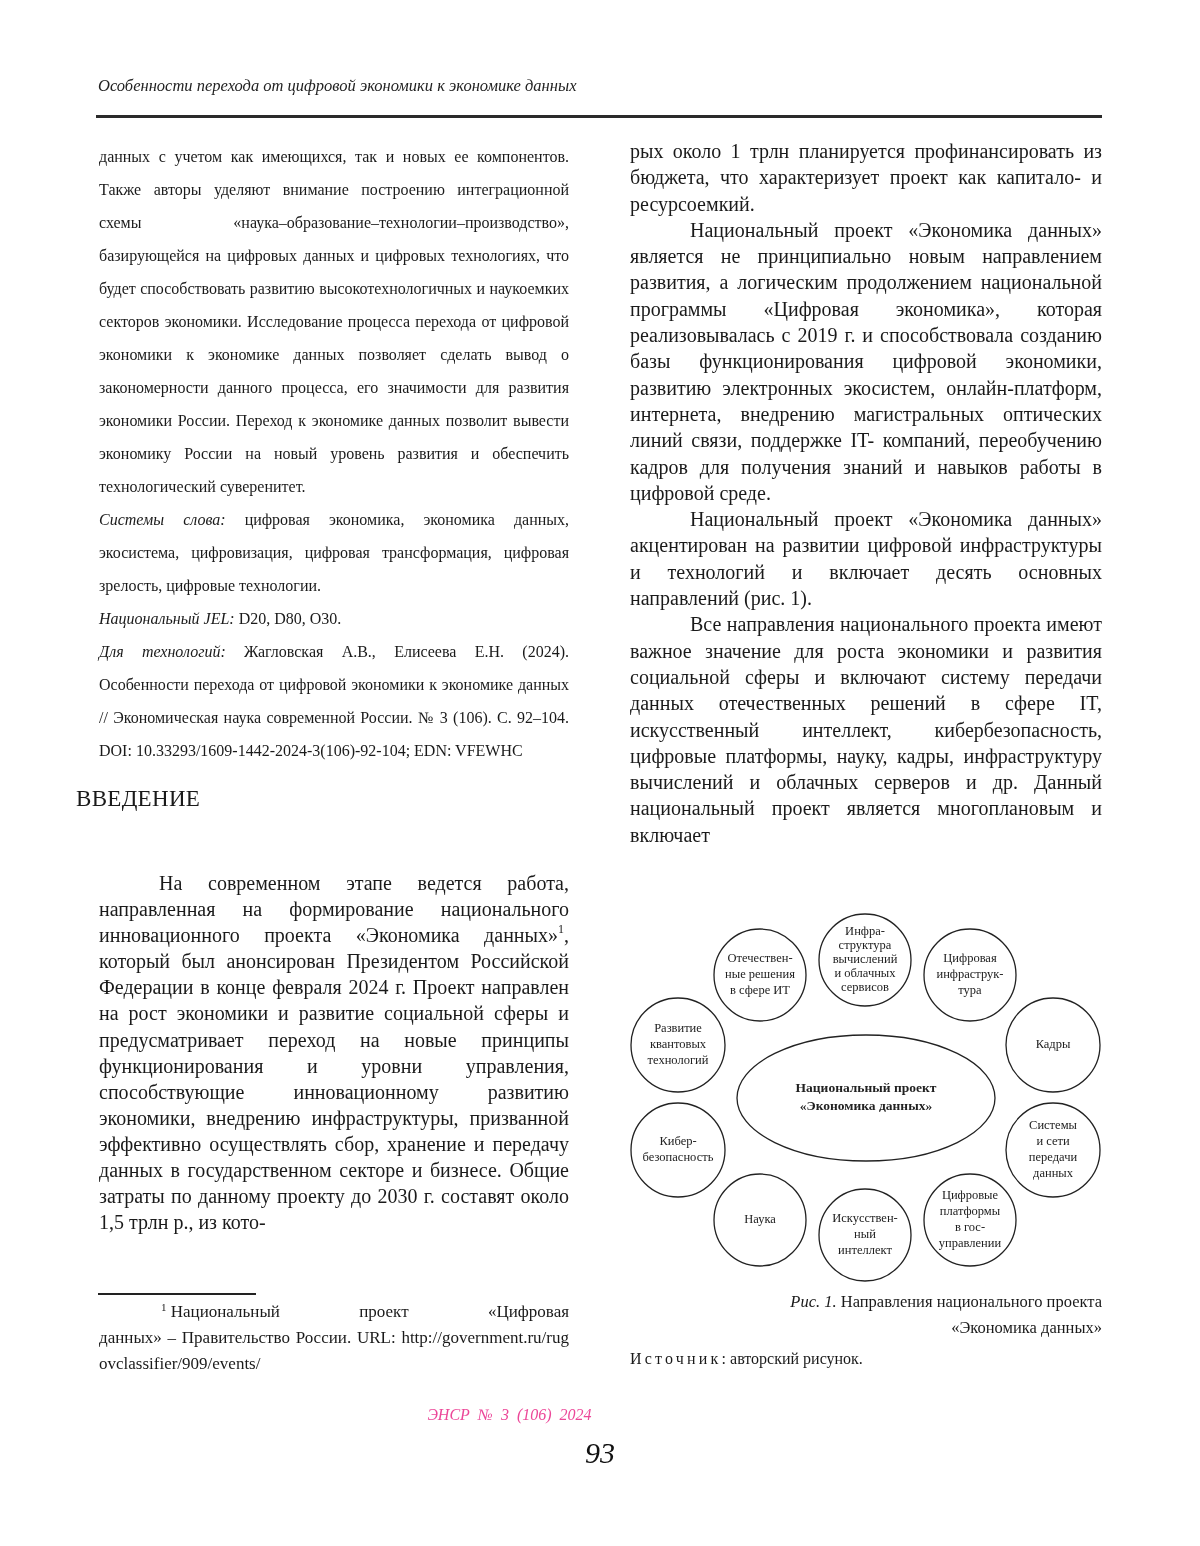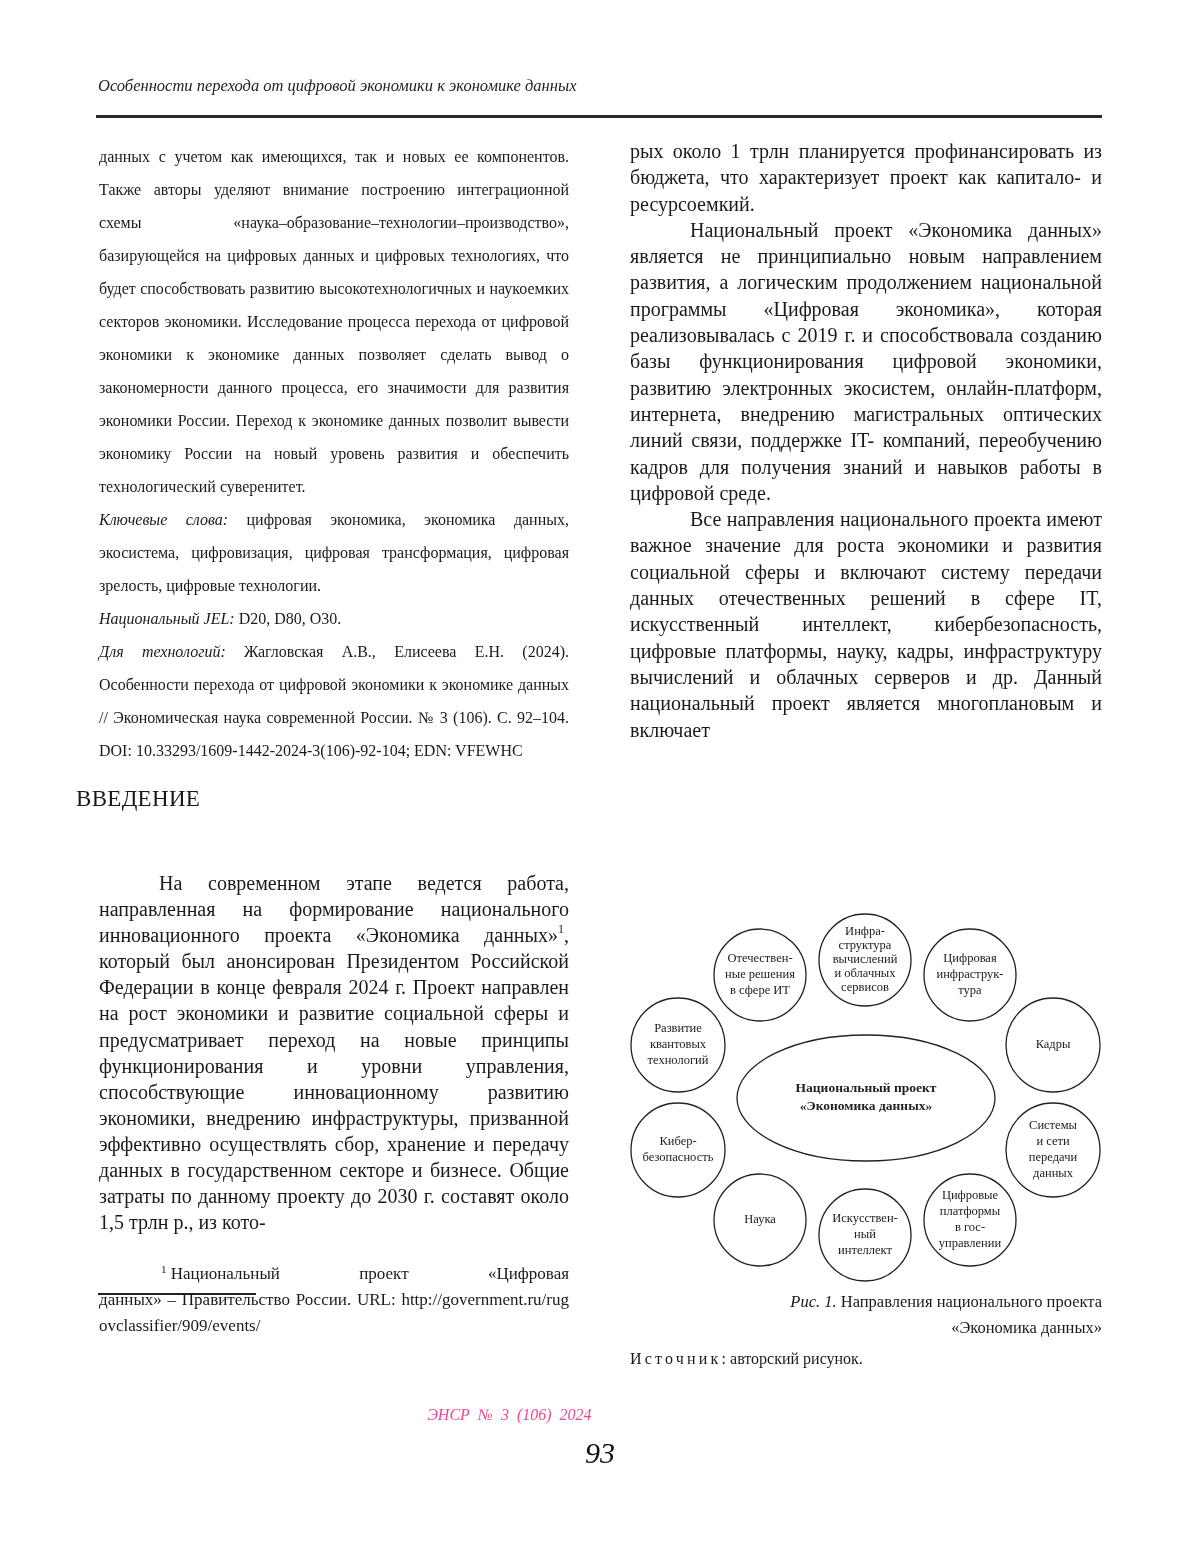--- a/index.html
+++ b/index.html
@@ -49,7 +49,7 @@
 
 <div class="abs col-left-small">
   <p>данных с учетом как имеющихся, так и новых ее компонентов. Также авторы уделяют внимание построению интеграционной схемы «наука–образование–технологии–производство», базирующейся на цифровых данных и цифровых технологиях, что будет способствовать развитию высокотехнологичных и наукоемких секторов экономики. Исследование процесса перехода от цифровой экономики к экономике данных позволяет сделать вывод о закономерности данного процесса, его значимости для развития экономики России. Переход к экономике данных позволит вывести экономику России на новый уровень развития и обеспечить технологический суверенитет.</p>
-  <p class="meta"><span class="it">Ключевые слова:</span><span> цифровая экономика, экономика данных, экосистема, цифровизация, цифровая трансформация, цифровая зрелость, цифровые технологии.</span></p>
+  <p class="meta"><span class="it">Системы слова:</span><span> цифровая экономика, экономика данных, экосистема, цифровизация, цифровая трансформация, цифровая зрелость, цифровые технологии.</span></p>
   <p class="meta"><span class="it">Национальный JEL:</span><span> D20, D80, O30.</span></p>
   <p class="meta"><span class="it">Для технологий:</span><span> Жагловская А.В., Елисеева Е.Н. (2024). Особенности перехода от цифровой экономики к экономике данных // Экономическая наука современной России. № 3 (106). С. 92–104. DOI: 10.33293/1609-1442-2024-3(106)-92-104; EDN: VFEWHC</span></p>
 </div>

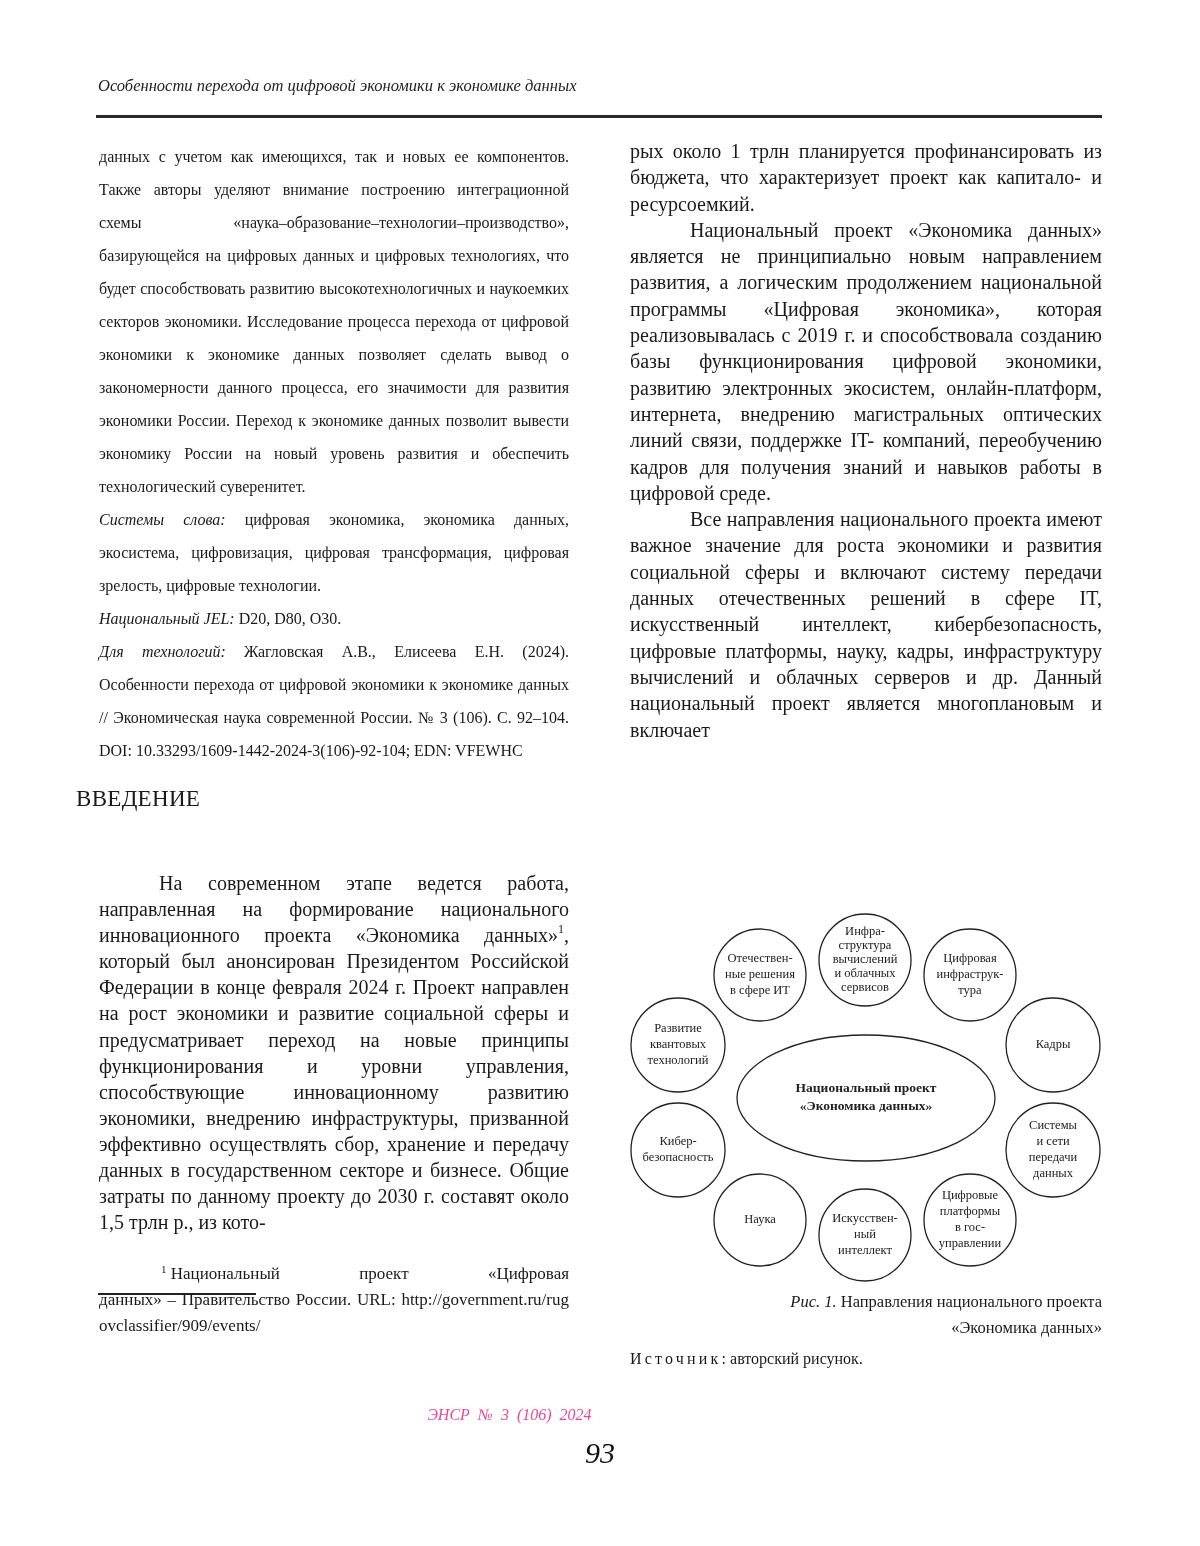--- a/index.html
+++ b/index.html
@@ -73,6 +73,7 @@
 <div class="abs col-right">
   <p>рых около 1 трлн планируется профинансировать из бюджета, что характеризует проект как капитало- и ресурсоемкий.</p>
   <p class="ind">Национальный проект «Экономика данных» является не принципиально новым направлением развития, а логическим продолжением национальной программы «Цифровая экономика», которая реализовывалась с 2019 г. и способствовала созданию базы функционирования цифровой экономики, развитию электронных экосистем, онлайн-платформ, интернета, внедрению магистральных оптических линий связи, поддержке IT- компаний, переобучению кадров для получения знаний и навыков работы в цифровой среде.</p>
+  <p class="ind">Национальный проект «Экономика данных» акцентирован на развитии цифровой инфраструктуры и технологий и включает десять основных направлений (рис. 1).</p>
   <p class="ind">Все направления национального проекта имеют важное значение для роста экономики и развития социальной сферы и включают систему передачи данных отечественных решений в сфере IT, искусственный интеллект, кибербезопасность, цифровые платформы, науку, кадры, инфраструктуру вычислений и облачных серверов и др. Данный национальный проект является многоплановым и включает</p>
 </div>
 

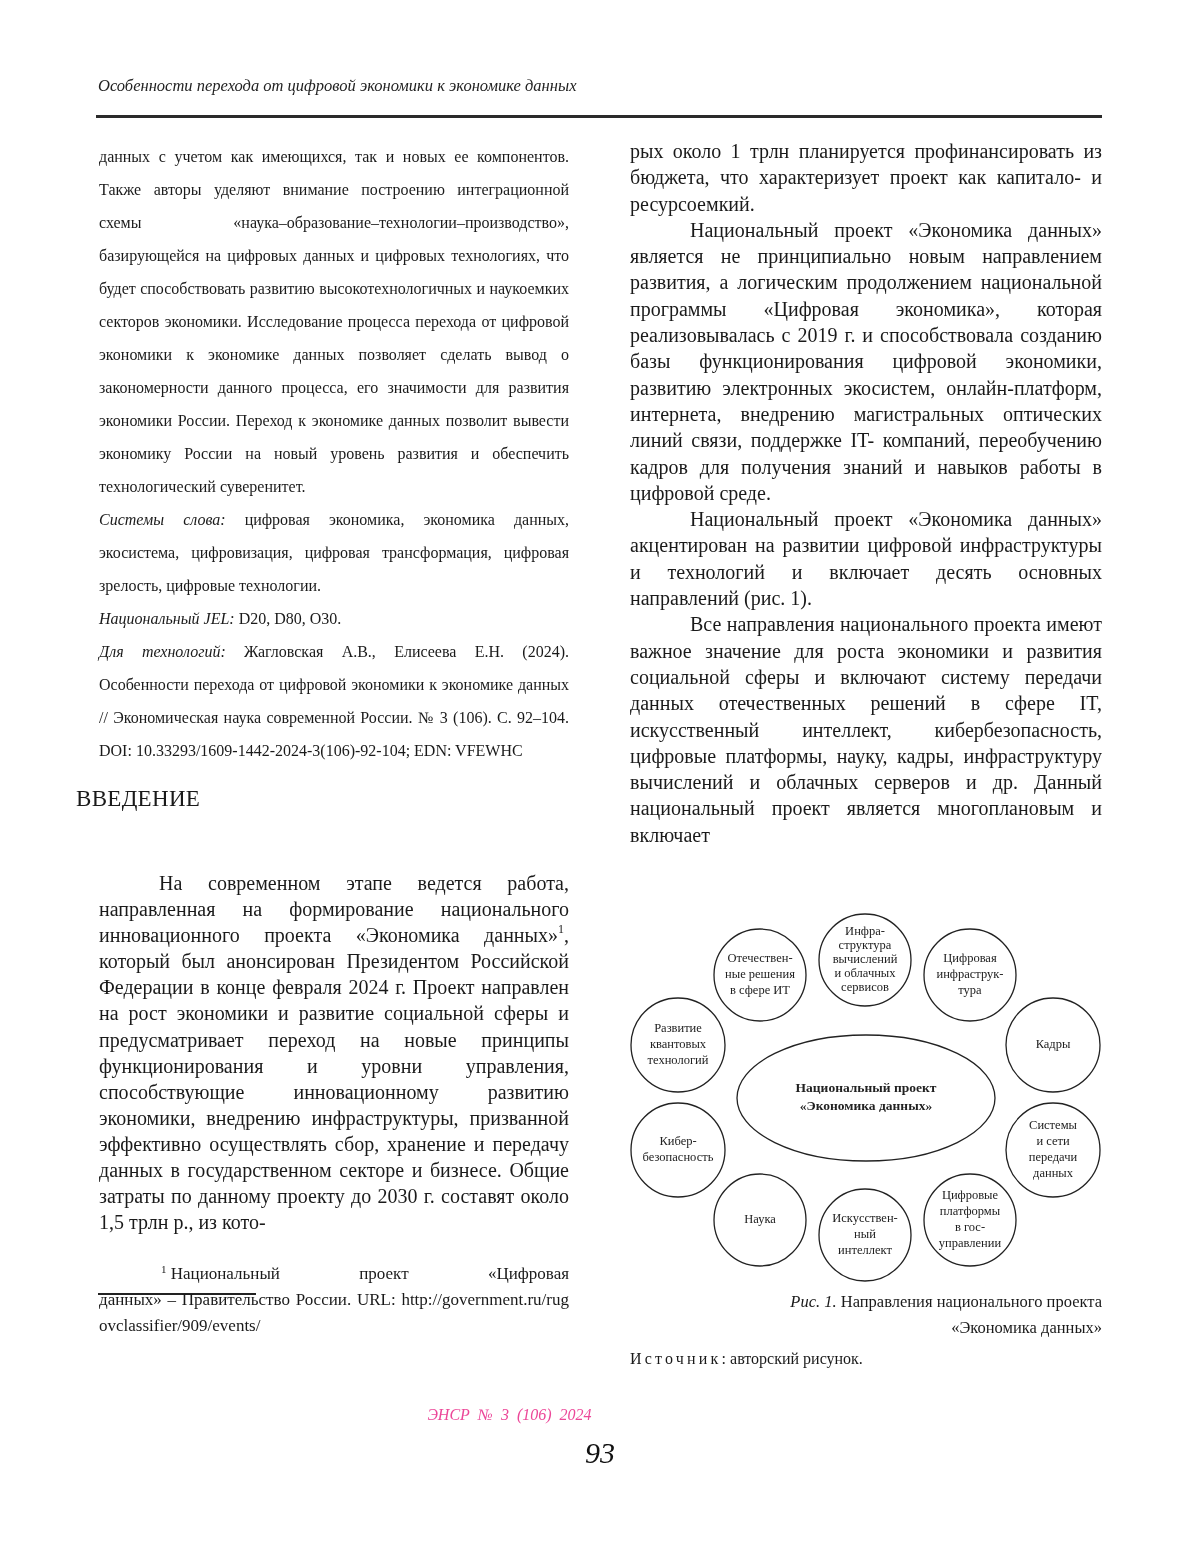--- a/index.html
+++ b/index.html
@@ -21,7 +21,7 @@
   .col-left-big sup { font-size: 12px; vertical-align: 9px; line-height: 0; }
 
   .fn-rule { left: 98px; top: 1293px; width: 158px; height: 2px; background: #222; }
-  .footnote { left: 99px; top: 1261px; width: 470px; font-size: 17px; line-height: 26px; text-align: justify; }
+  .footnote { left: 99px; top: 1299px; width: 470px; font-size: 17px; line-height: 26px; text-align: justify; }
   .footnote p { margin: 0; text-indent: 62px; }
   .footnote sup { font-size: 11px; vertical-align: 6px; line-height: 0; }
   .footnote .spread { display: flex; justify-content: space-between; }

